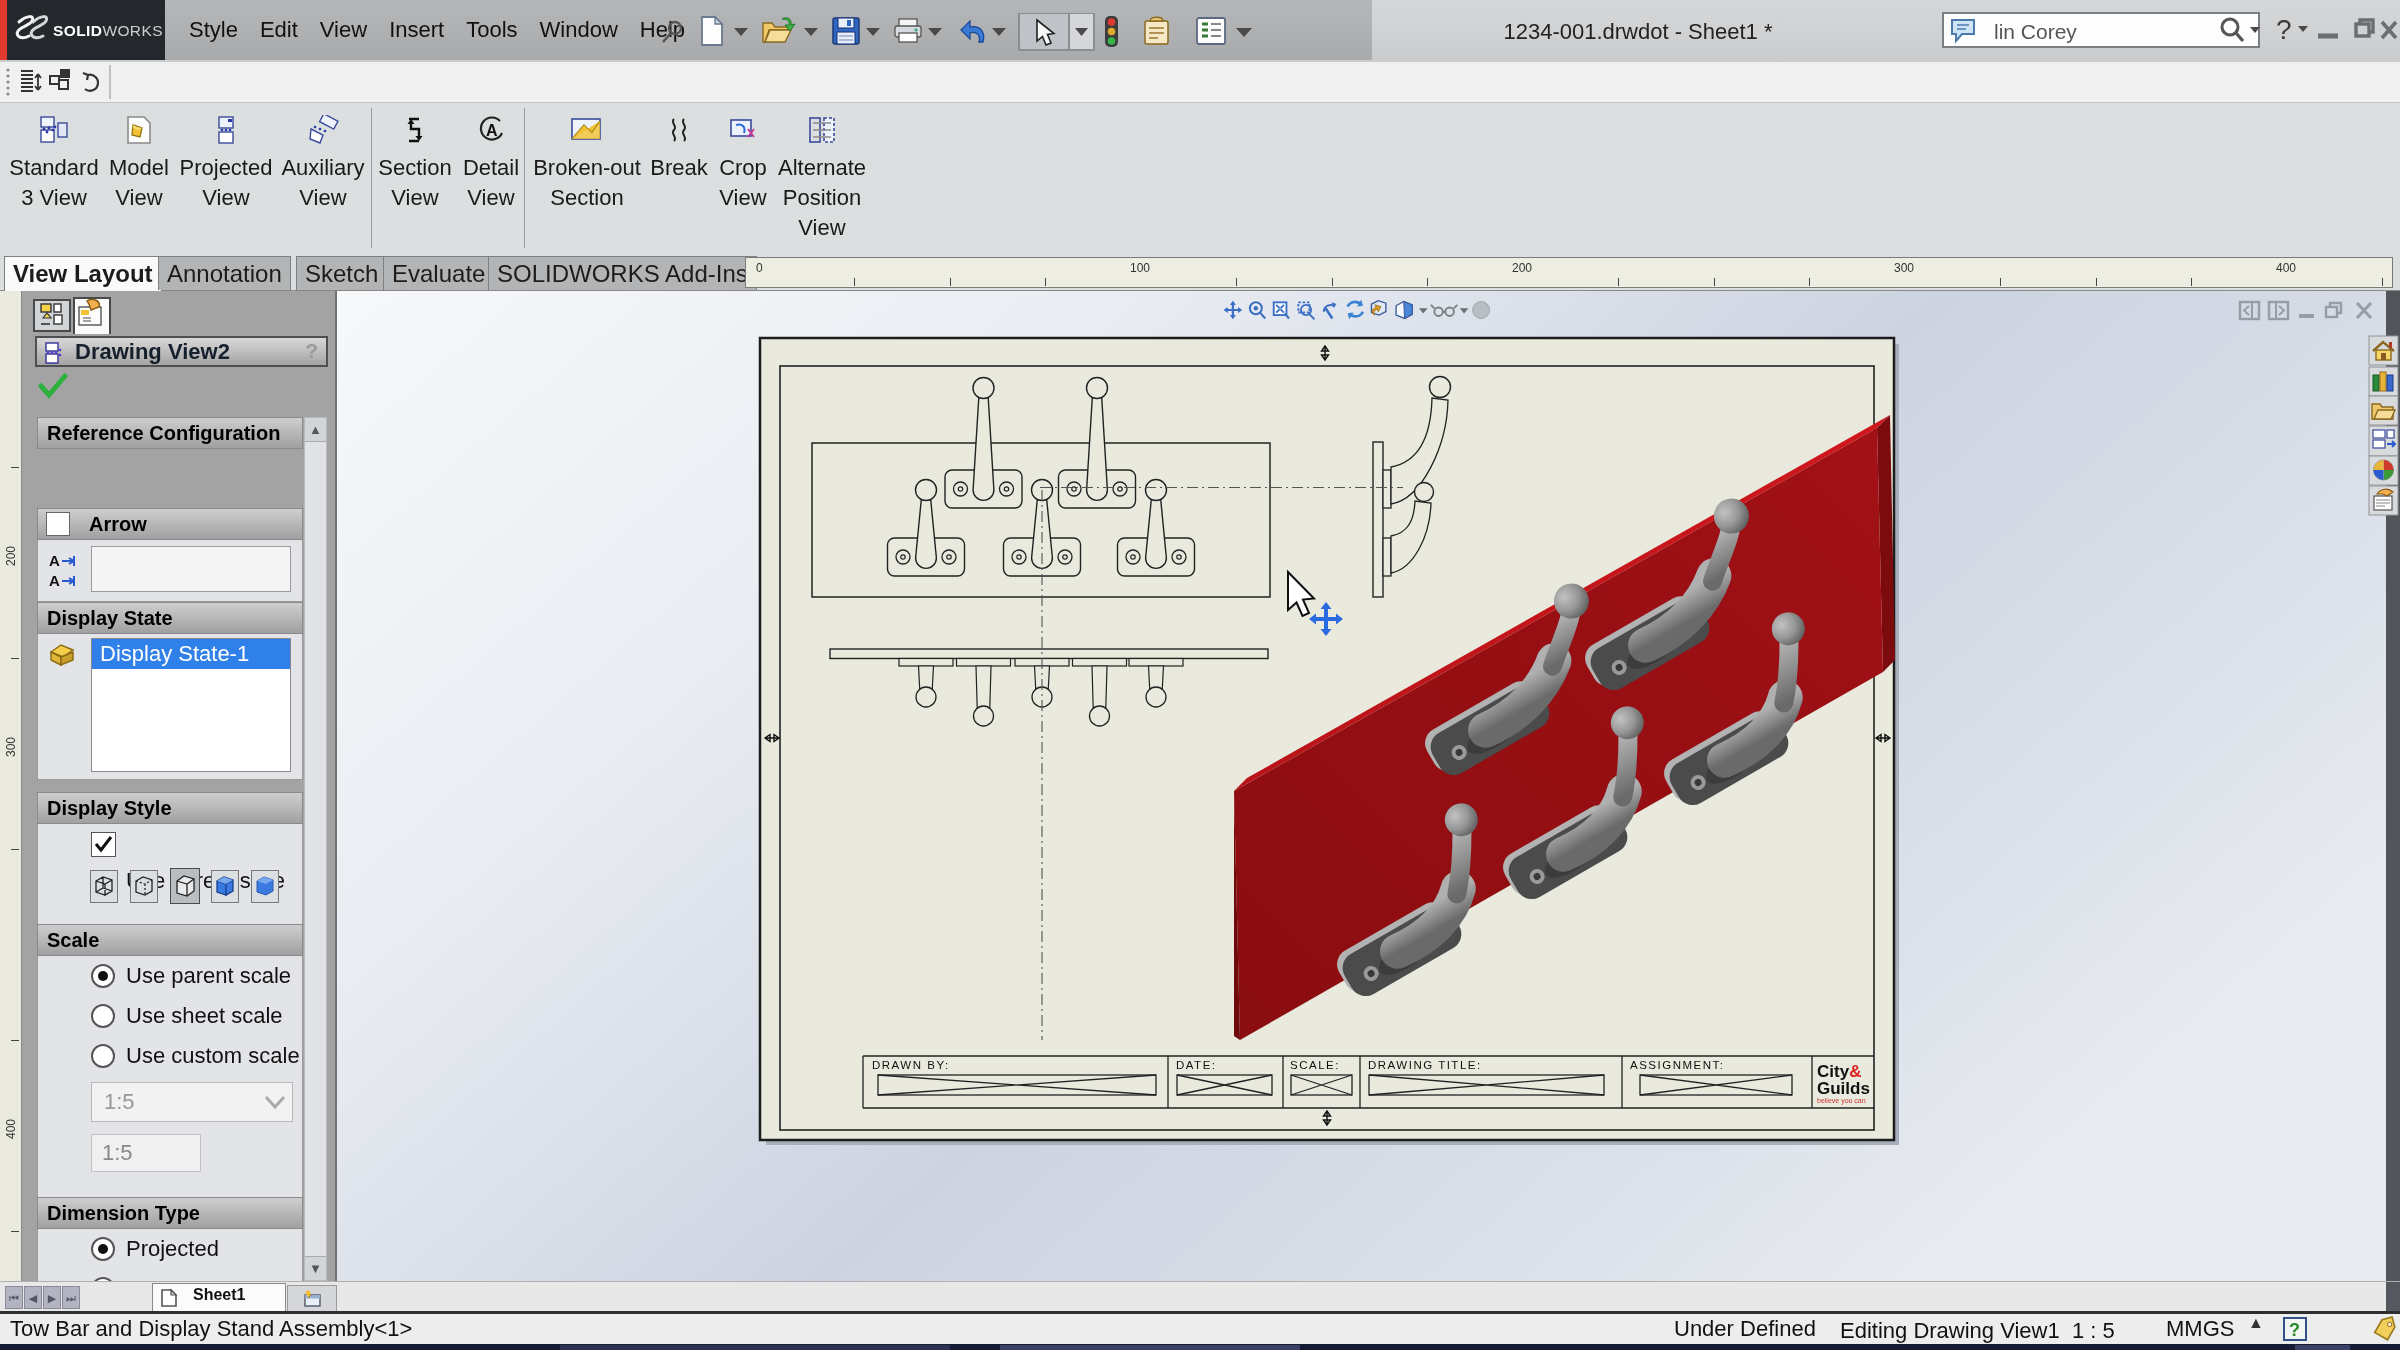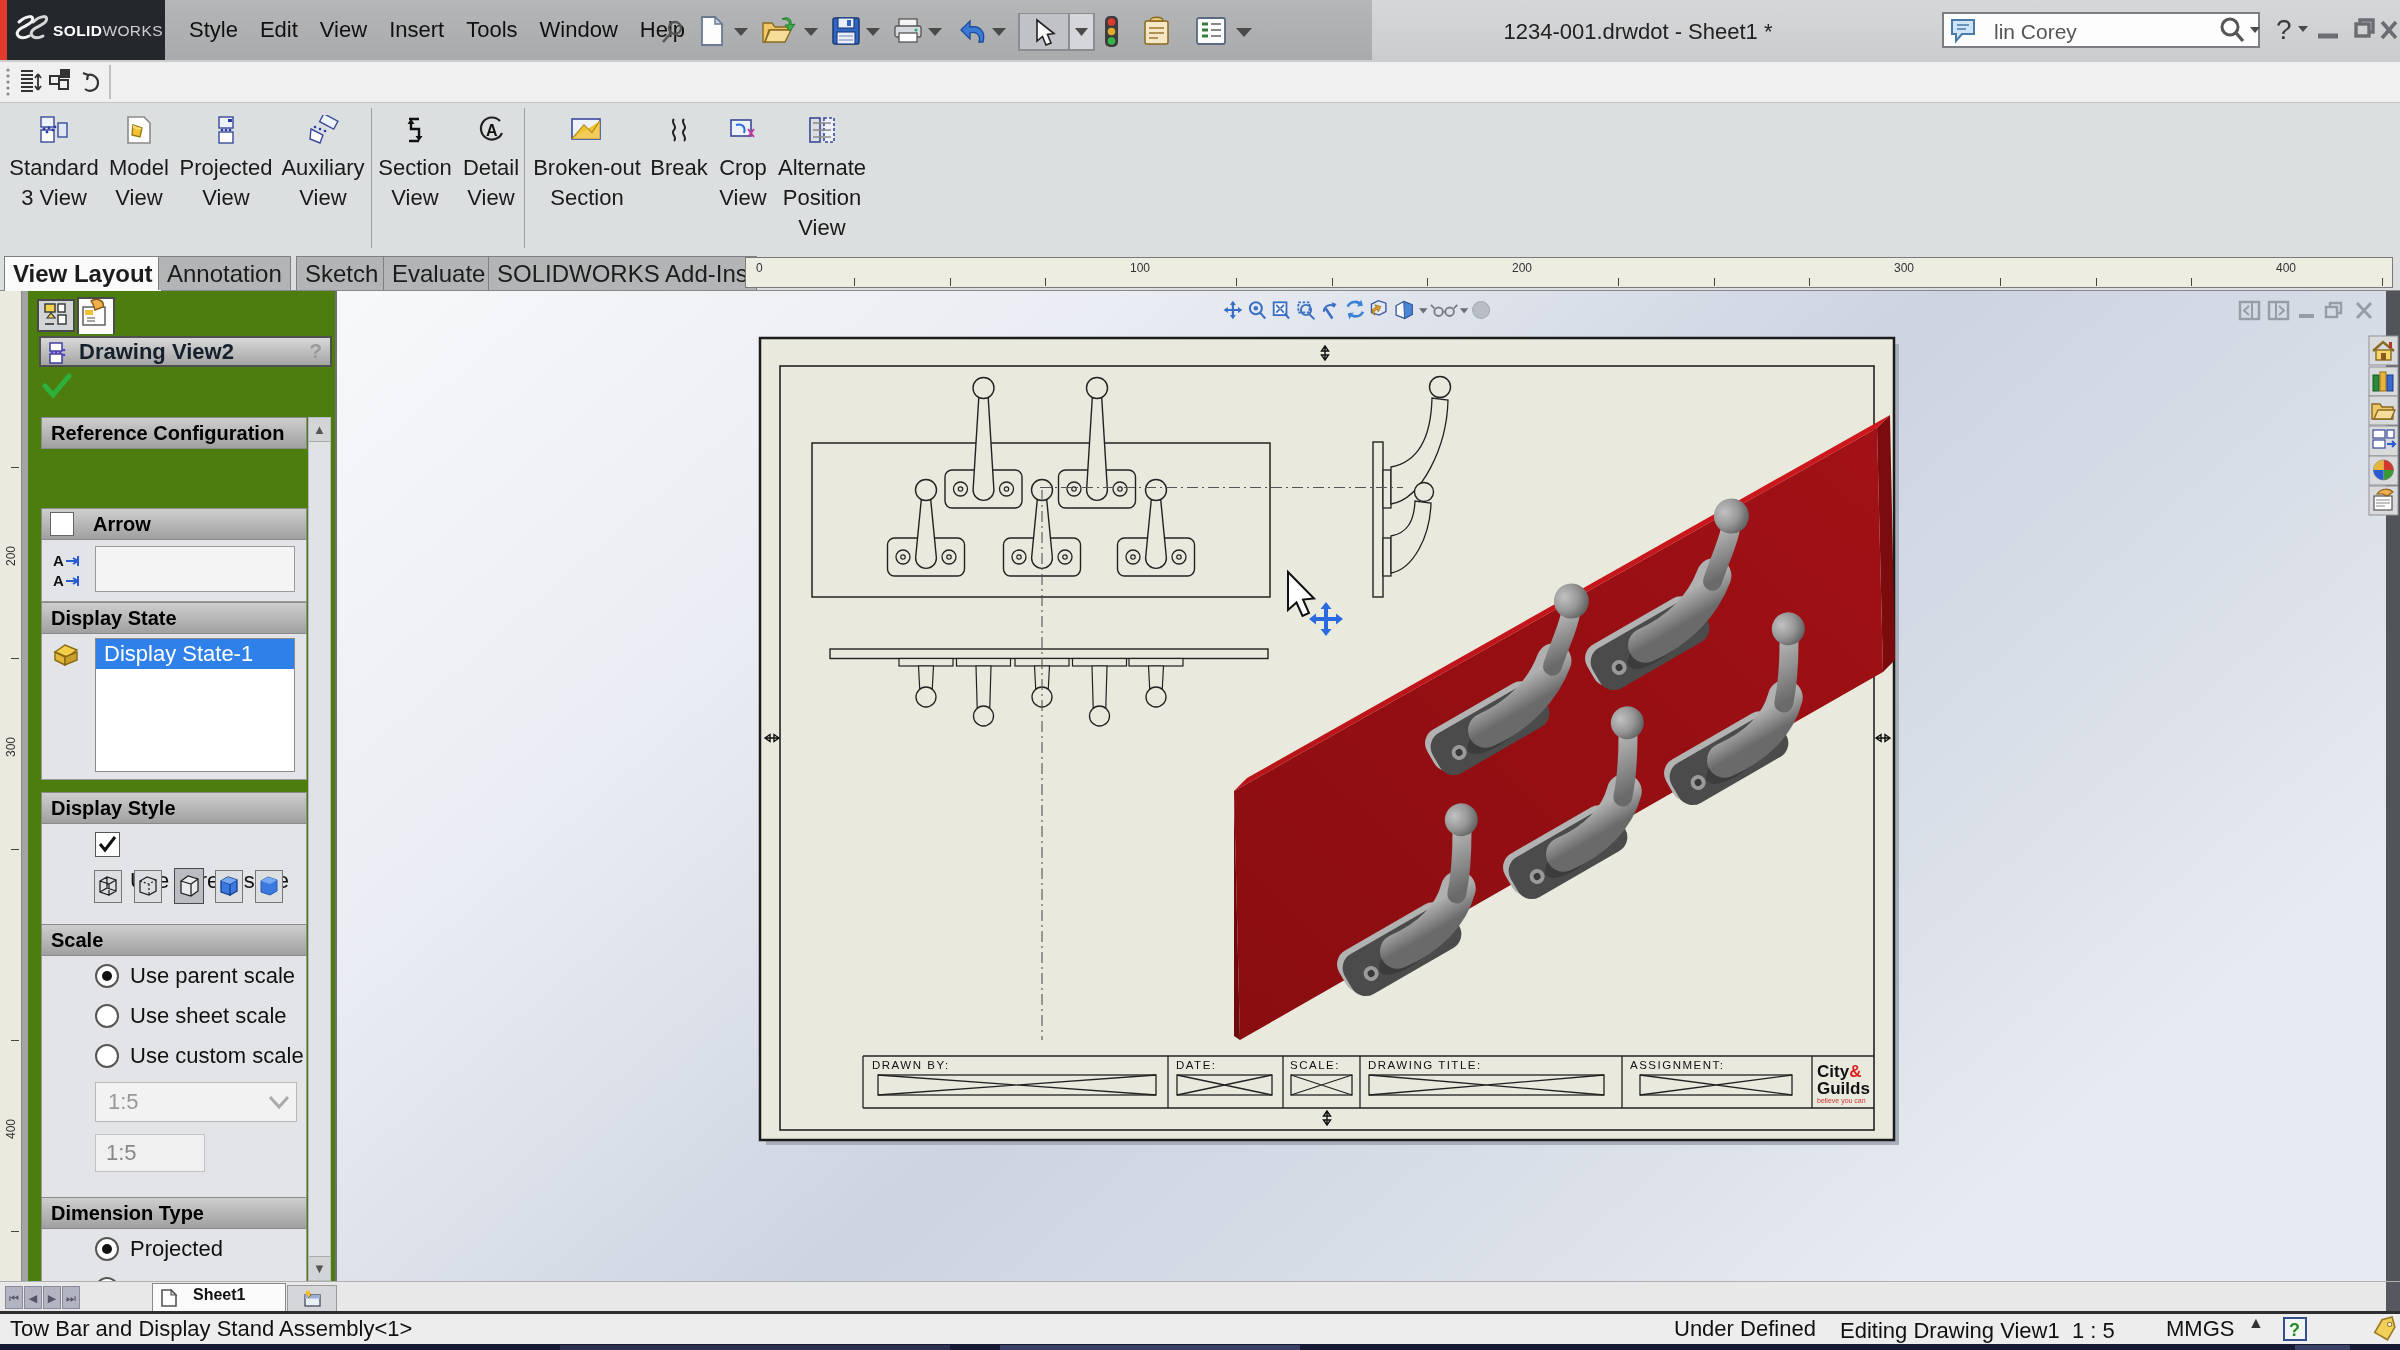--- a/index.html
+++ b/index.html
@@ -34,7 +34,7 @@
 
 
 #vruler { left:0; top:291px; width:22px; height:990px; background:#eaeadf; border-right:1px solid #8a8a8a; }
-#panel { left:22px; top:291px; width:315px; height:990px; background:#4d7c0f; border-left:6px solid #a3a3a3; border-right:2px solid #6f7173; overflow:hidden; }
+#panel { left:22px; top:291px; width:315px; height:990px; background:#a3a3a3; border-left:2px solid #a3a3a3; border-right:2px solid #6f7173; overflow:hidden; }
 #splitter { left:337px; top:291px; width:13px; height:990px; }
 
 

